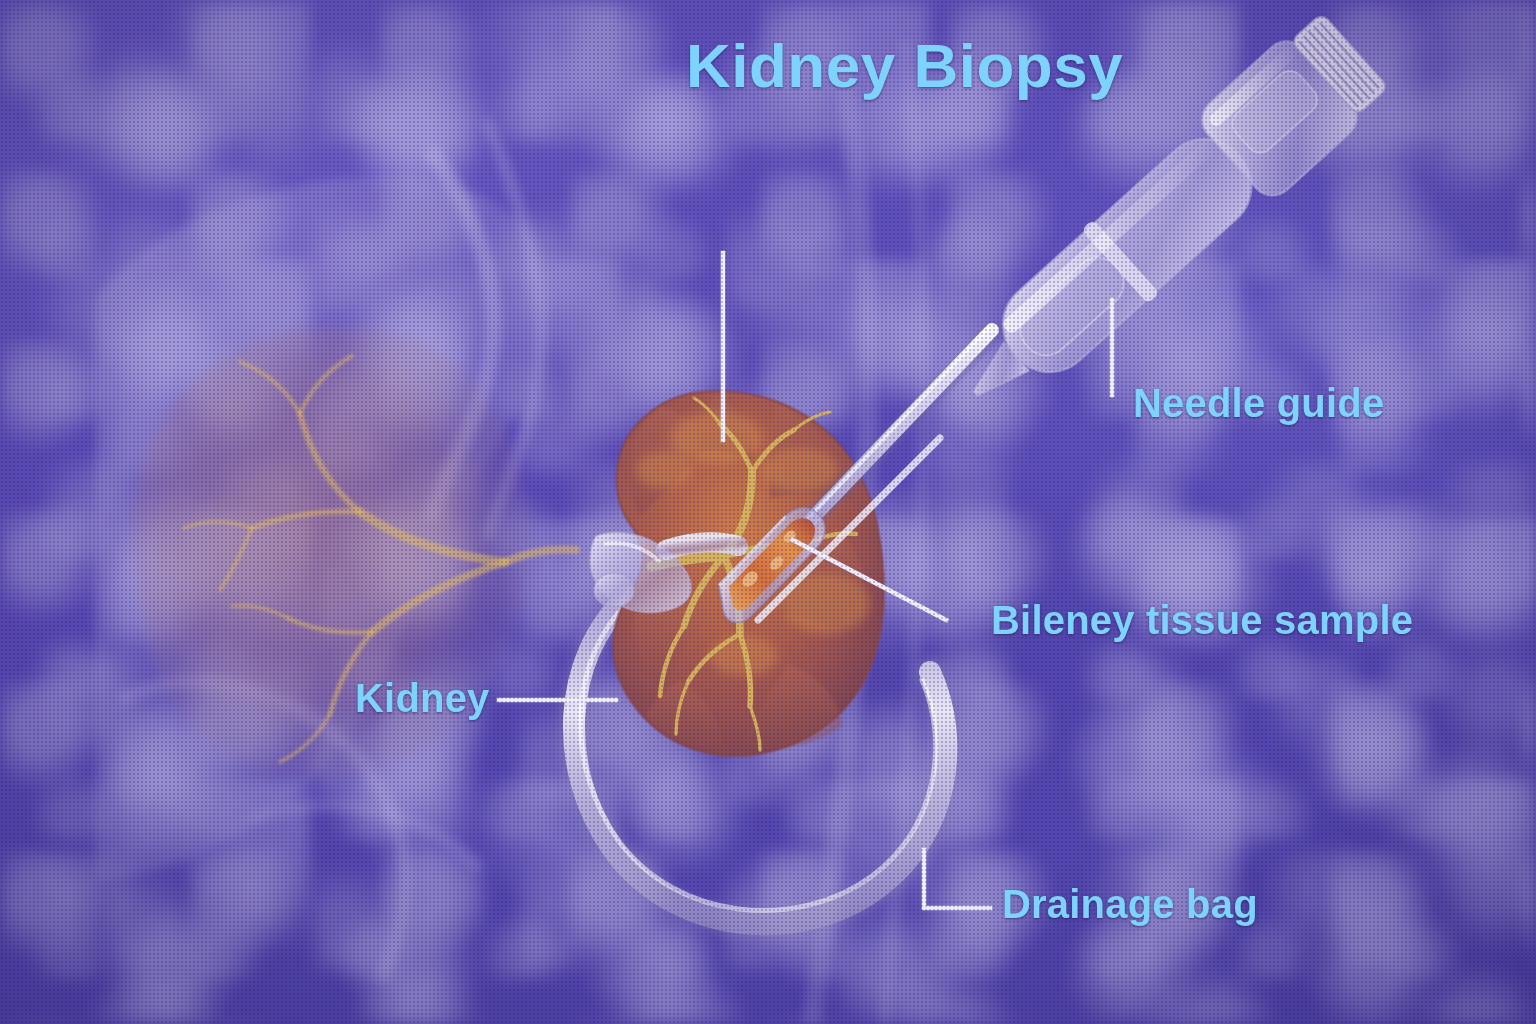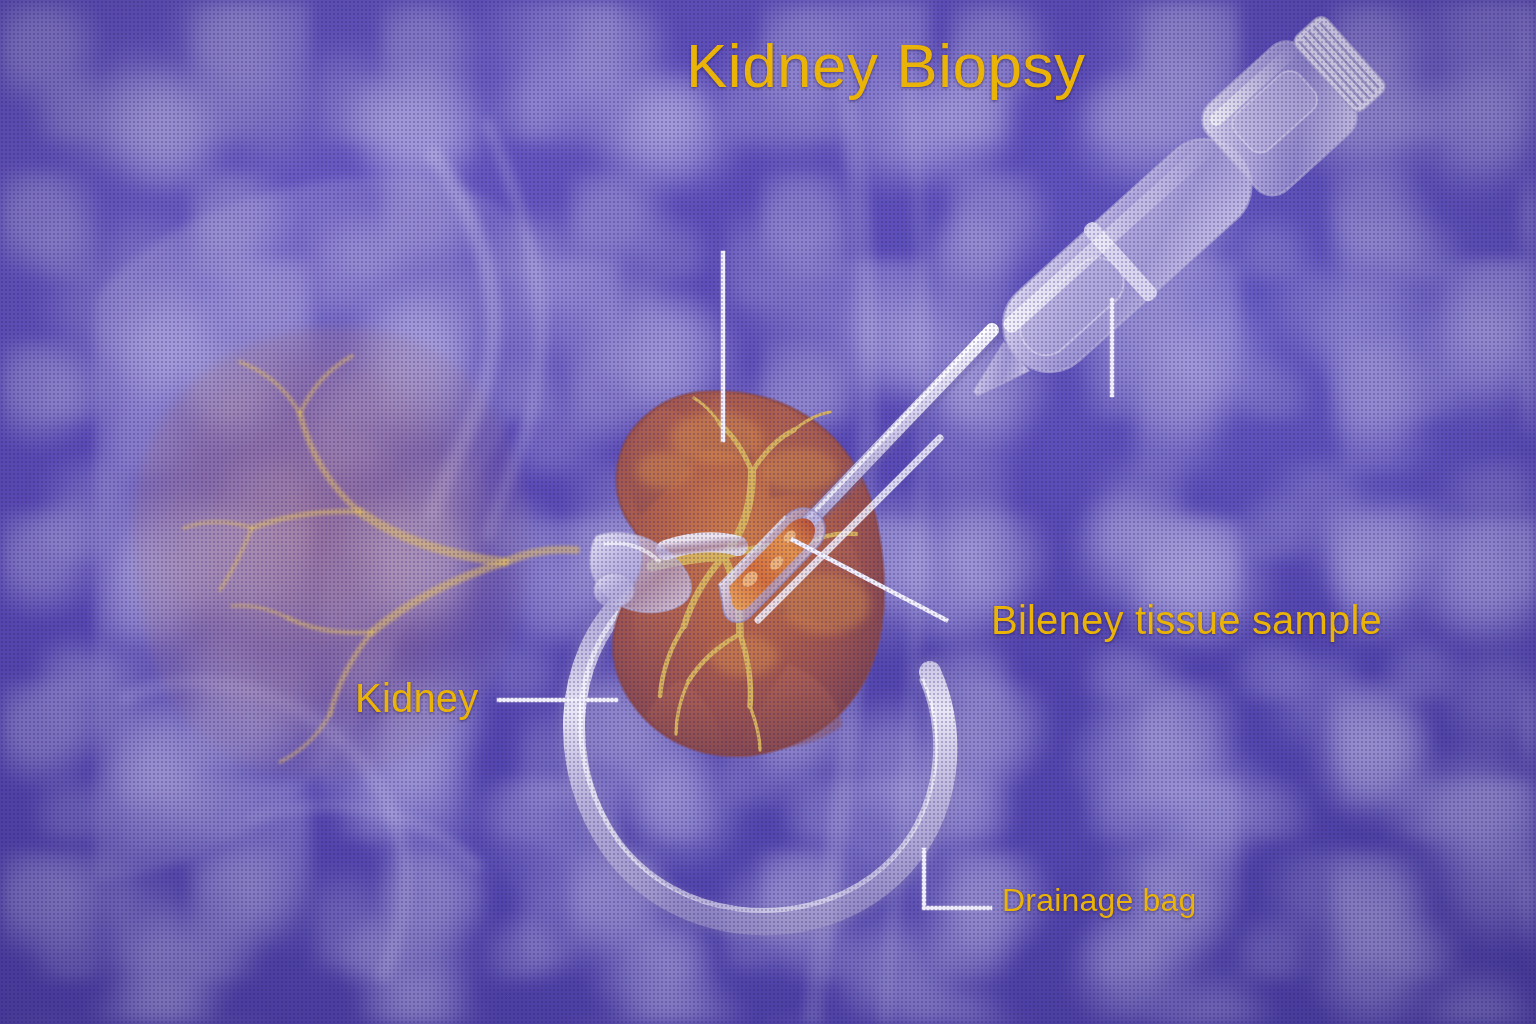--- a/index.html
+++ b/index.html
@@ -59,8 +59,8 @@
 
   
   .lbl{
-    position:absolute;color:#eab308;white-space:nowrap;
-    font-weight:400;letter-spacing:.2px;
+    position:absolute;color:#7dd3fc;white-space:nowrap;
+    font-weight:700;letter-spacing:.2px;
     text-shadow:0 1px 3px rgba(30,16,78,.55);
   }
   #title{font-size:62px;left:686px;top:30px;letter-spacing:.5px;}

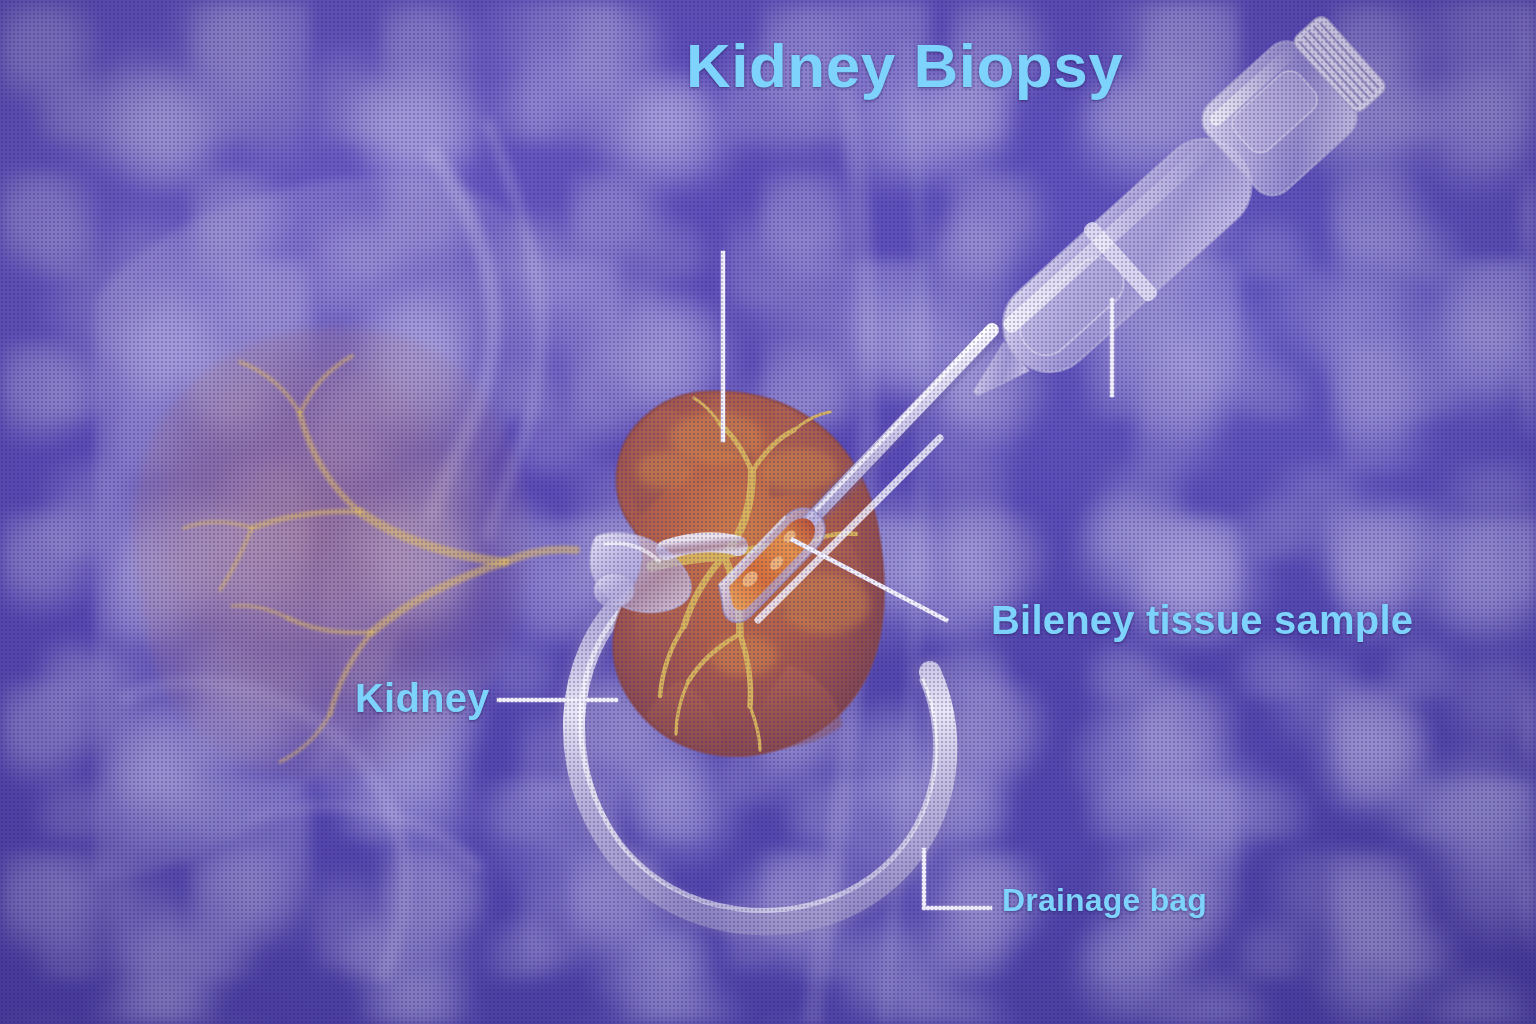--- a/index.html
+++ b/index.html
@@ -320,6 +320,7 @@
   <div class="lbl" id="title">Kidney Biopsy</div>
 
 
+  <div class="lbl" id="lbl-needle-guide">Needle guide</div>
 
   <div class="lbl" id="lbl-tissue-sample">Bileney tissue sample</div>
 

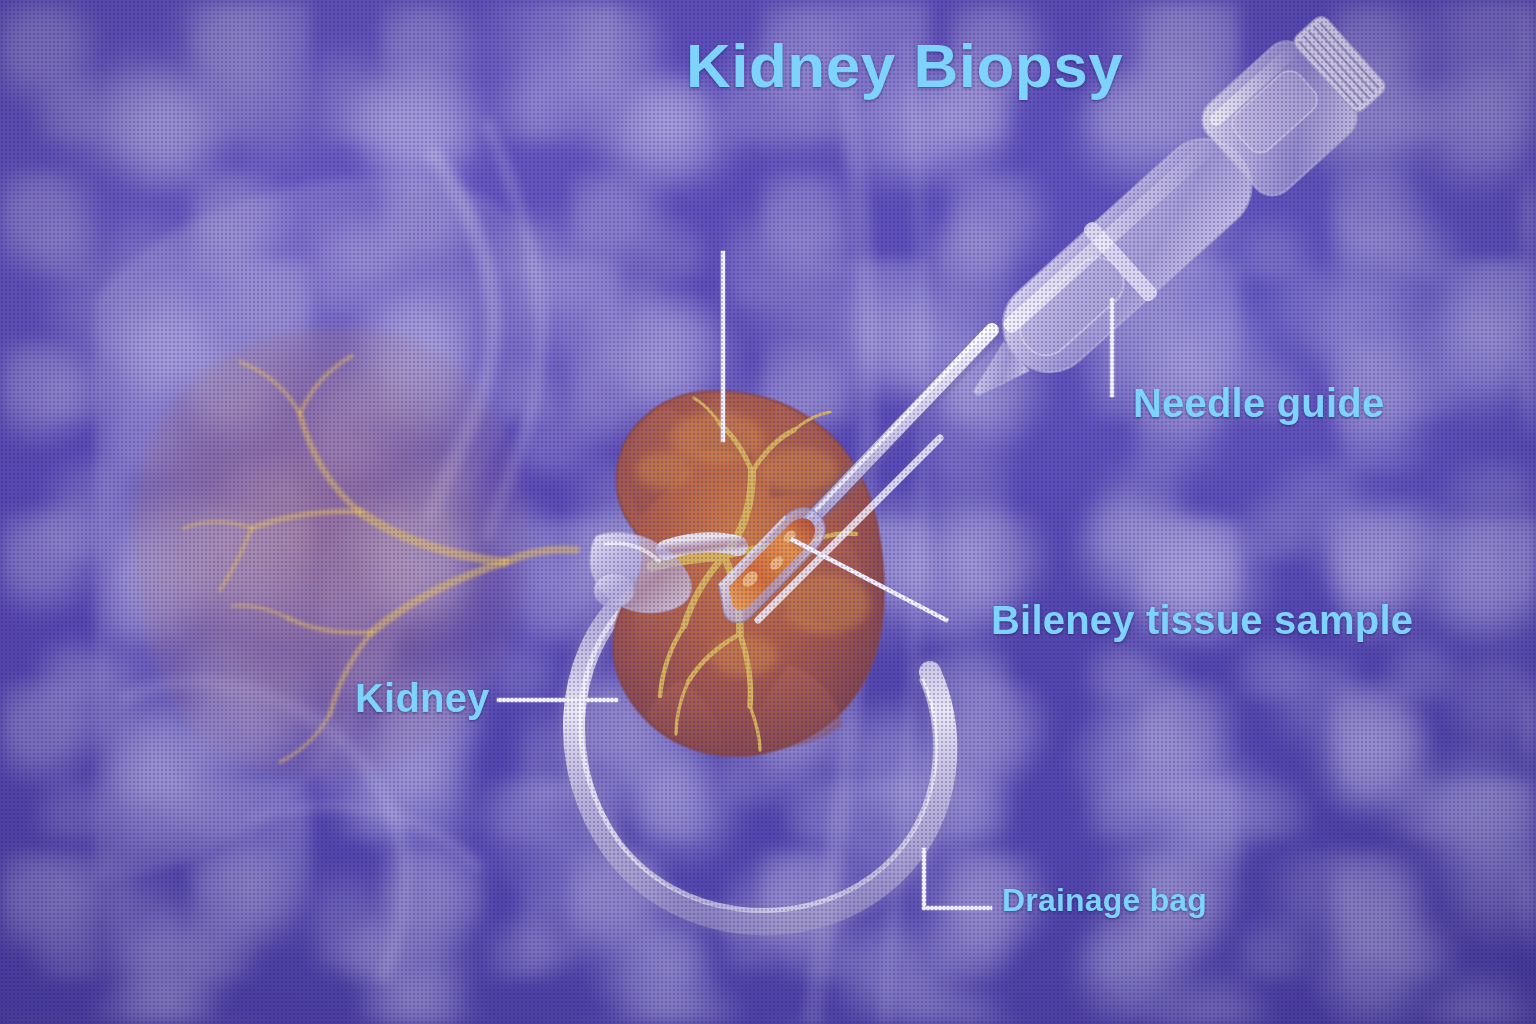--- a/index.html
+++ b/index.html
@@ -68,7 +68,7 @@
   #lbl-needle-guide{font-size:40px;left:1133px;top:381px;}
   #lbl-tissue-sample{font-size:40px;left:955px;top:598px;margin-left:36px;}
   #lbl-kidney{font-size:40px;left:355px;top:676px;}
-  #lbl-drainage-bag{font-size:32px;left:1002px;top:882px;}
+  #lbl-drainage-bag{font-size:40px;left:1002px;top:882px;}
 </style>
 </head>
 <body>

